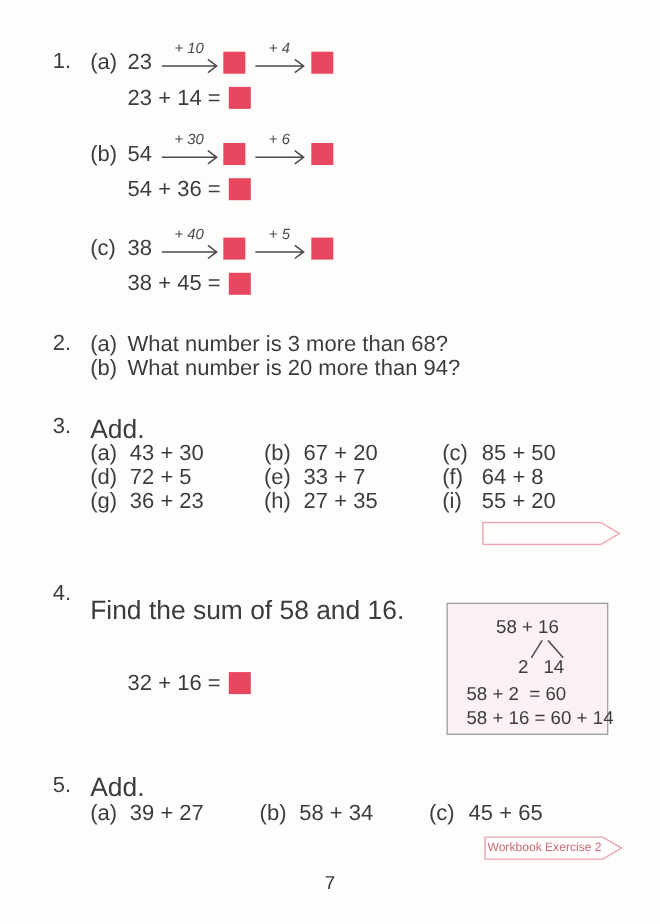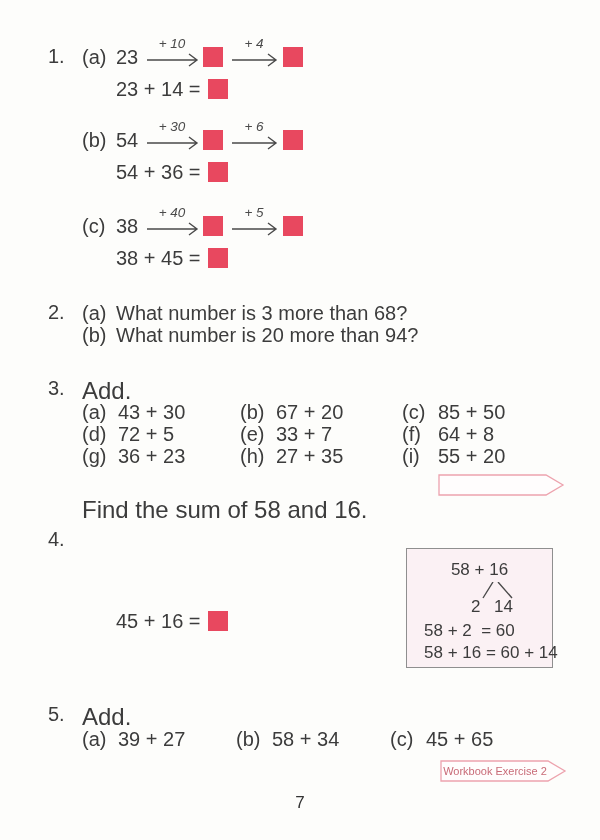--- a/index.html
+++ b/index.html
@@ -183,7 +183,7 @@
   </div>
 
   <span class="qnum" style="left:48px;top:528px">4.</span>
-  <span class="txt" style="left:82px;top:496px">Find the sum of 58 and 16.</span>
+  <span class="txt" style="left:82px;top:542px">Find the sum of 58 and 16.</span>
 
   <div class="eq-row" style="top:608px">
     <span>45 + 16 =</span>

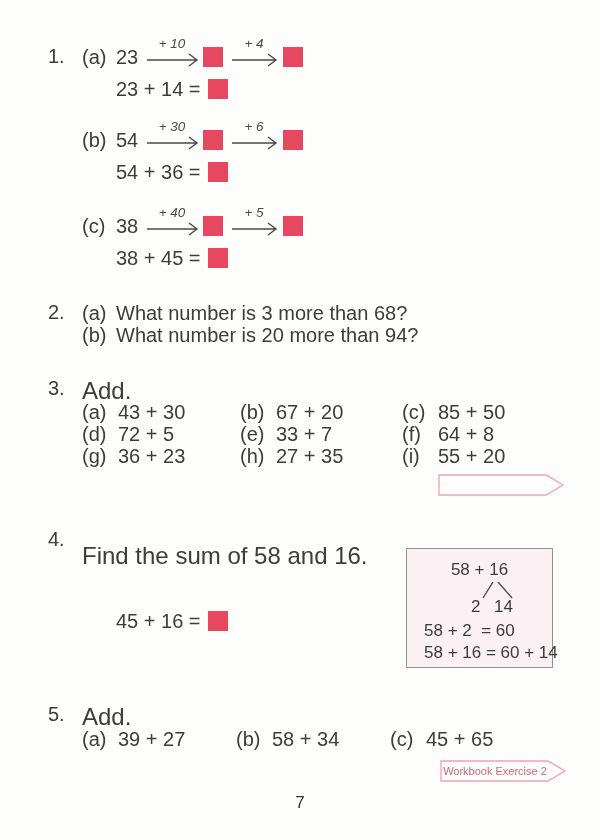--- a/index.html
+++ b/index.html
@@ -186,7 +186,7 @@
   <span class="txt" style="left:82px;top:542px">Find the sum of 58 and 16.</span>
 
   <div class="eq-row" style="top:608px">
-    <span>45 + 16 =</span>
+    <span>32 + 16 =</span>
     <span class="ans-square"></span>
   </div>
 

